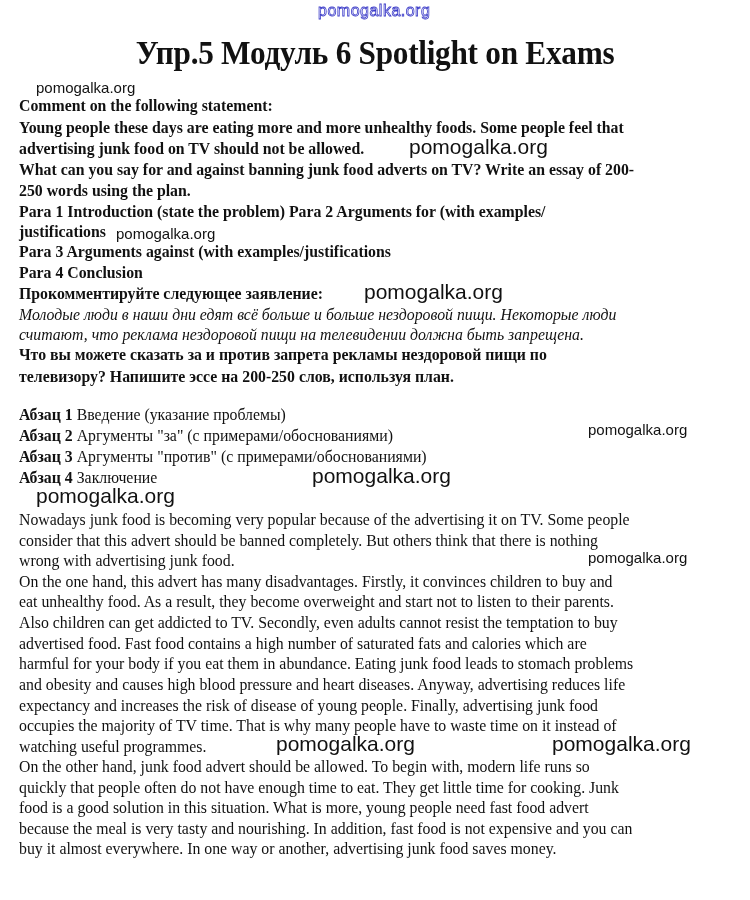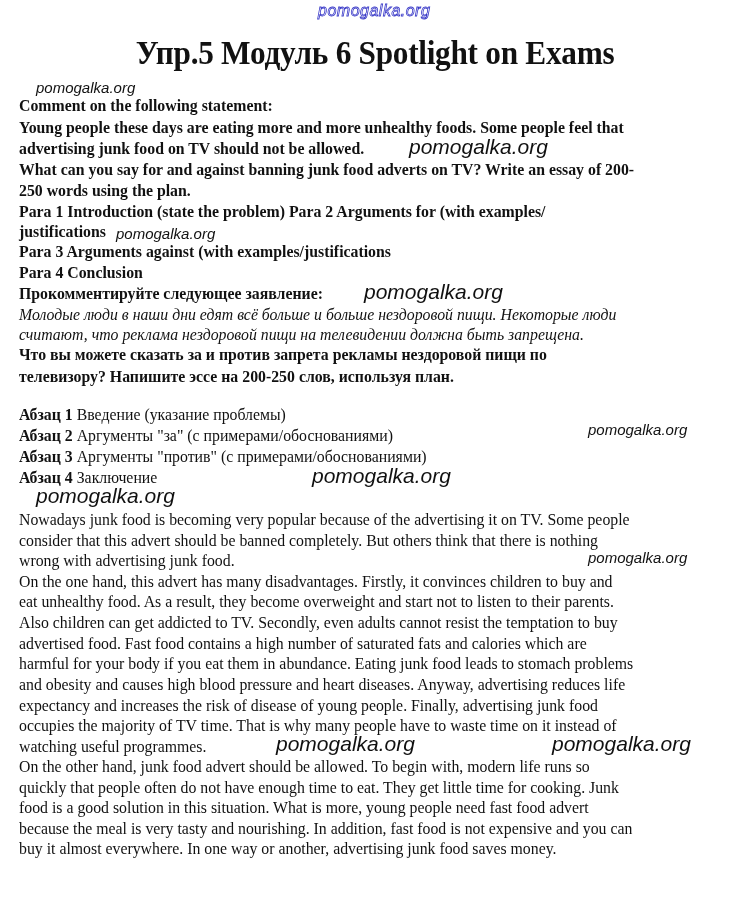--- a/index.html
+++ b/index.html
@@ -5,7 +5,7 @@
   html, body { margin: 0; padding: 0; background: #ffffff; }
   body { width: 750px; height: 900px; position: relative; overflow: hidden; color: #111; }
   .serif { font-family: "Liberation Serif", "DejaVu Serif", serif; }
-  .sans { font-family: "Liberation Sans", "DejaVu Sans", sans-serif; font-style: italic; }
+  .sans { font-family: "Liberation Sans", "DejaVu Sans", sans-serif; }
   .wm-top {
     position: absolute; left: 318px; top: 2px; font-size: 16px;
     color: #ffffff; -webkit-text-stroke: 0.8px #3a3ac8; letter-spacing: 0.5px;

